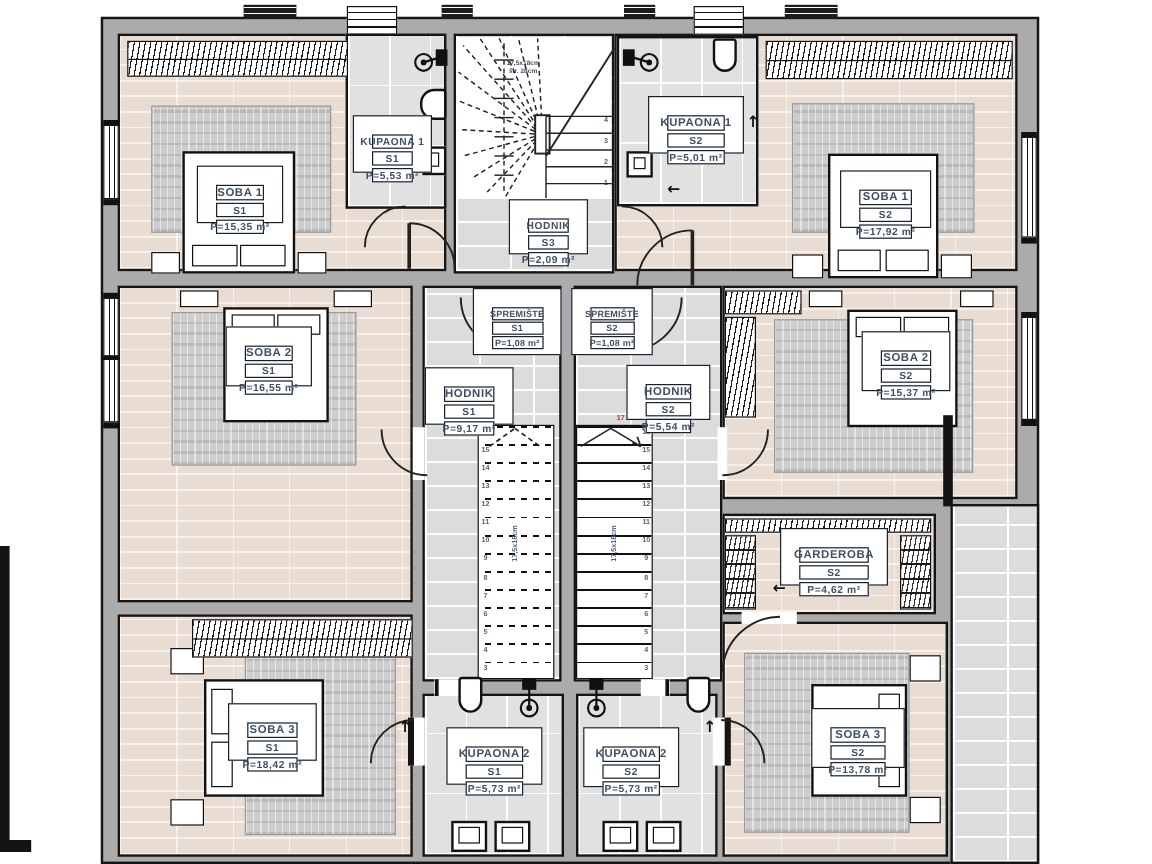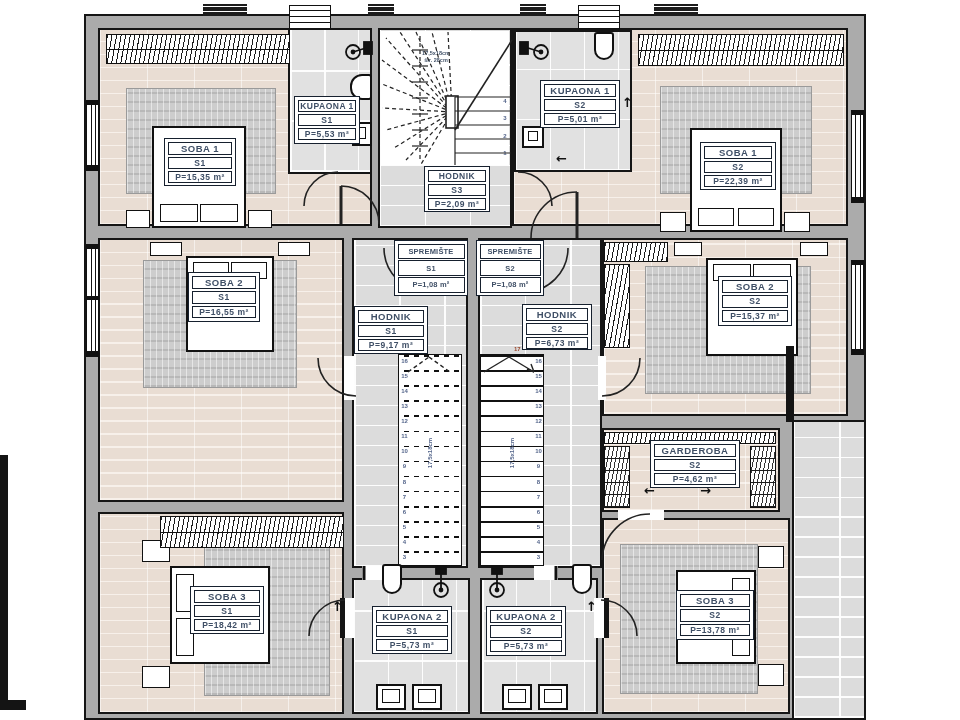--- a/index.html
+++ b/index.html
@@ -40,7 +40,7 @@
   .stair.dashed{background:
      repeating-linear-gradient(90deg,#fff 0 5px,rgba(255,255,255,0) 5px 10px),
      repeating-linear-gradient(180deg,#111 0 1.5px,transparent 1.5px 15.1px),#fff;}
-  .label{background:#fff;border:1.5px solid #16202e;padding:2px;z-index:30;
+  .label{background:#fff;border:1.5px solid #16202e;padding:14px;z-index:30;
      display:flex;flex-direction:column;text-align:right;}
   .label .row{border:1.2px solid #16202e;margin:1px;flex:1;display:flex;align-items:center;
      justify-content:center;font-weight:bold;font-size:9.5px;color:#3f4f66;

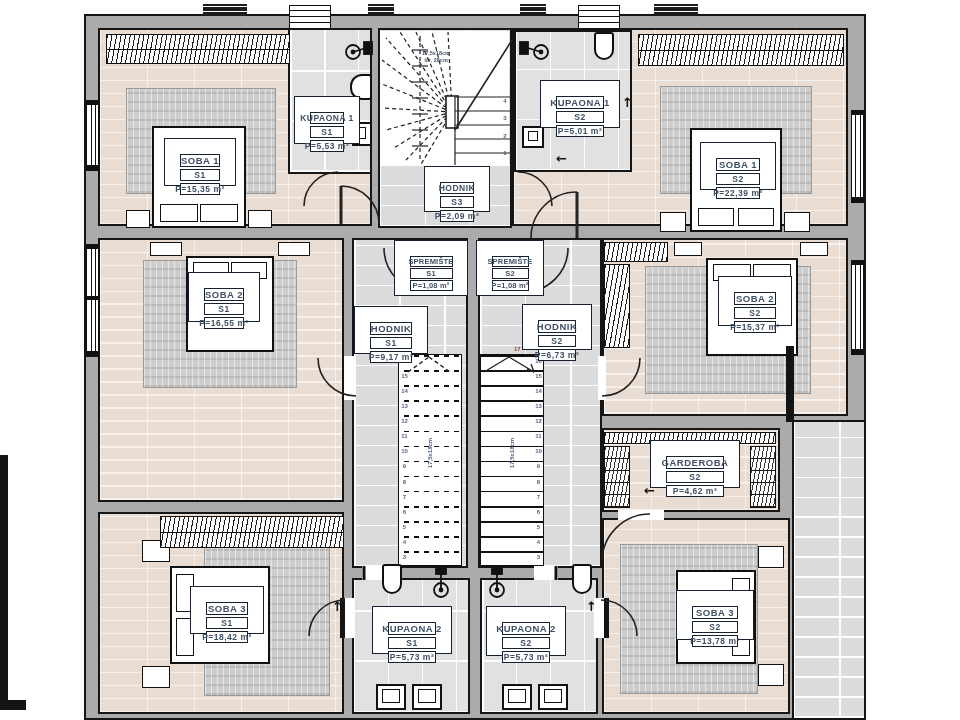--- a/index.html
+++ b/index.html
@@ -236,7 +236,7 @@
   <div class="abs label" style="left:700px;top:142px;width:76px;height:48px;">
     <div class="row">SOBA 1</div>
     <div class="row small">S2</div>
-    <div class="row small">P=22,39 m²</div>
+    <div class="row small">P=17,92 m²</div>
   </div>
   <div class="abs label" style="left:188px;top:272px;width:72px;height:50px;">
     <div class="row">SOBA 2</div>

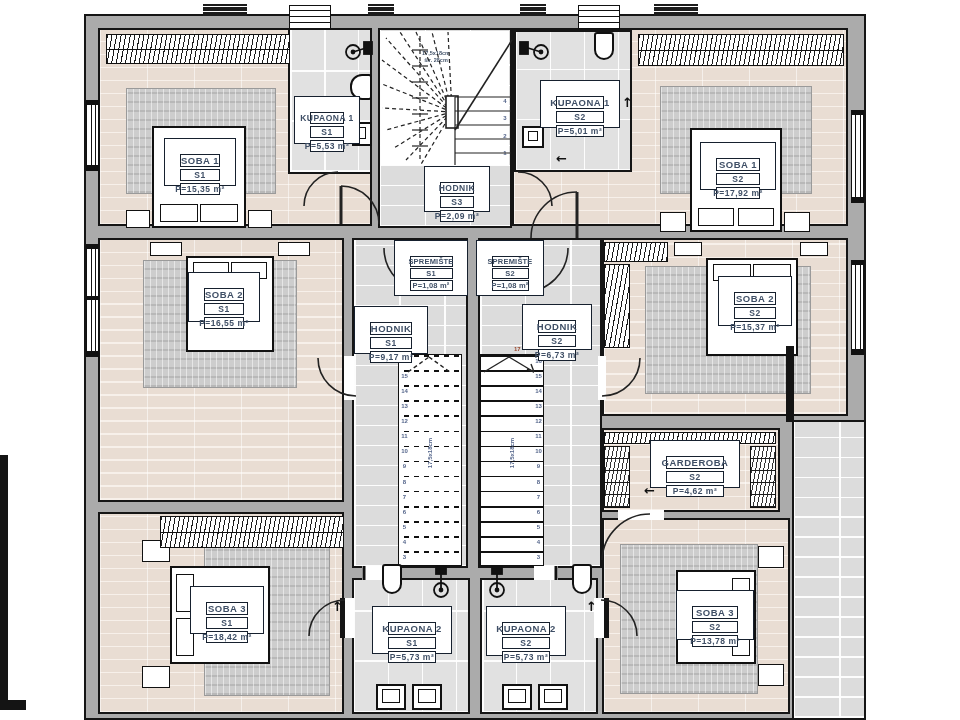--- a/index.html
+++ b/index.html
@@ -261,7 +261,7 @@
   <div class="abs label" style="left:522px;top:304px;width:70px;height:46px;">
     <div class="row">HODNIK</div>
     <div class="row small">S2</div>
-    <div class="row small">P=6,73 m²</div>
+    <div class="row small">P=5,54 m²</div>
   </div>
   <div class="abs label" style="left:718px;top:276px;width:74px;height:50px;">
     <div class="row">SOBA 2</div>

